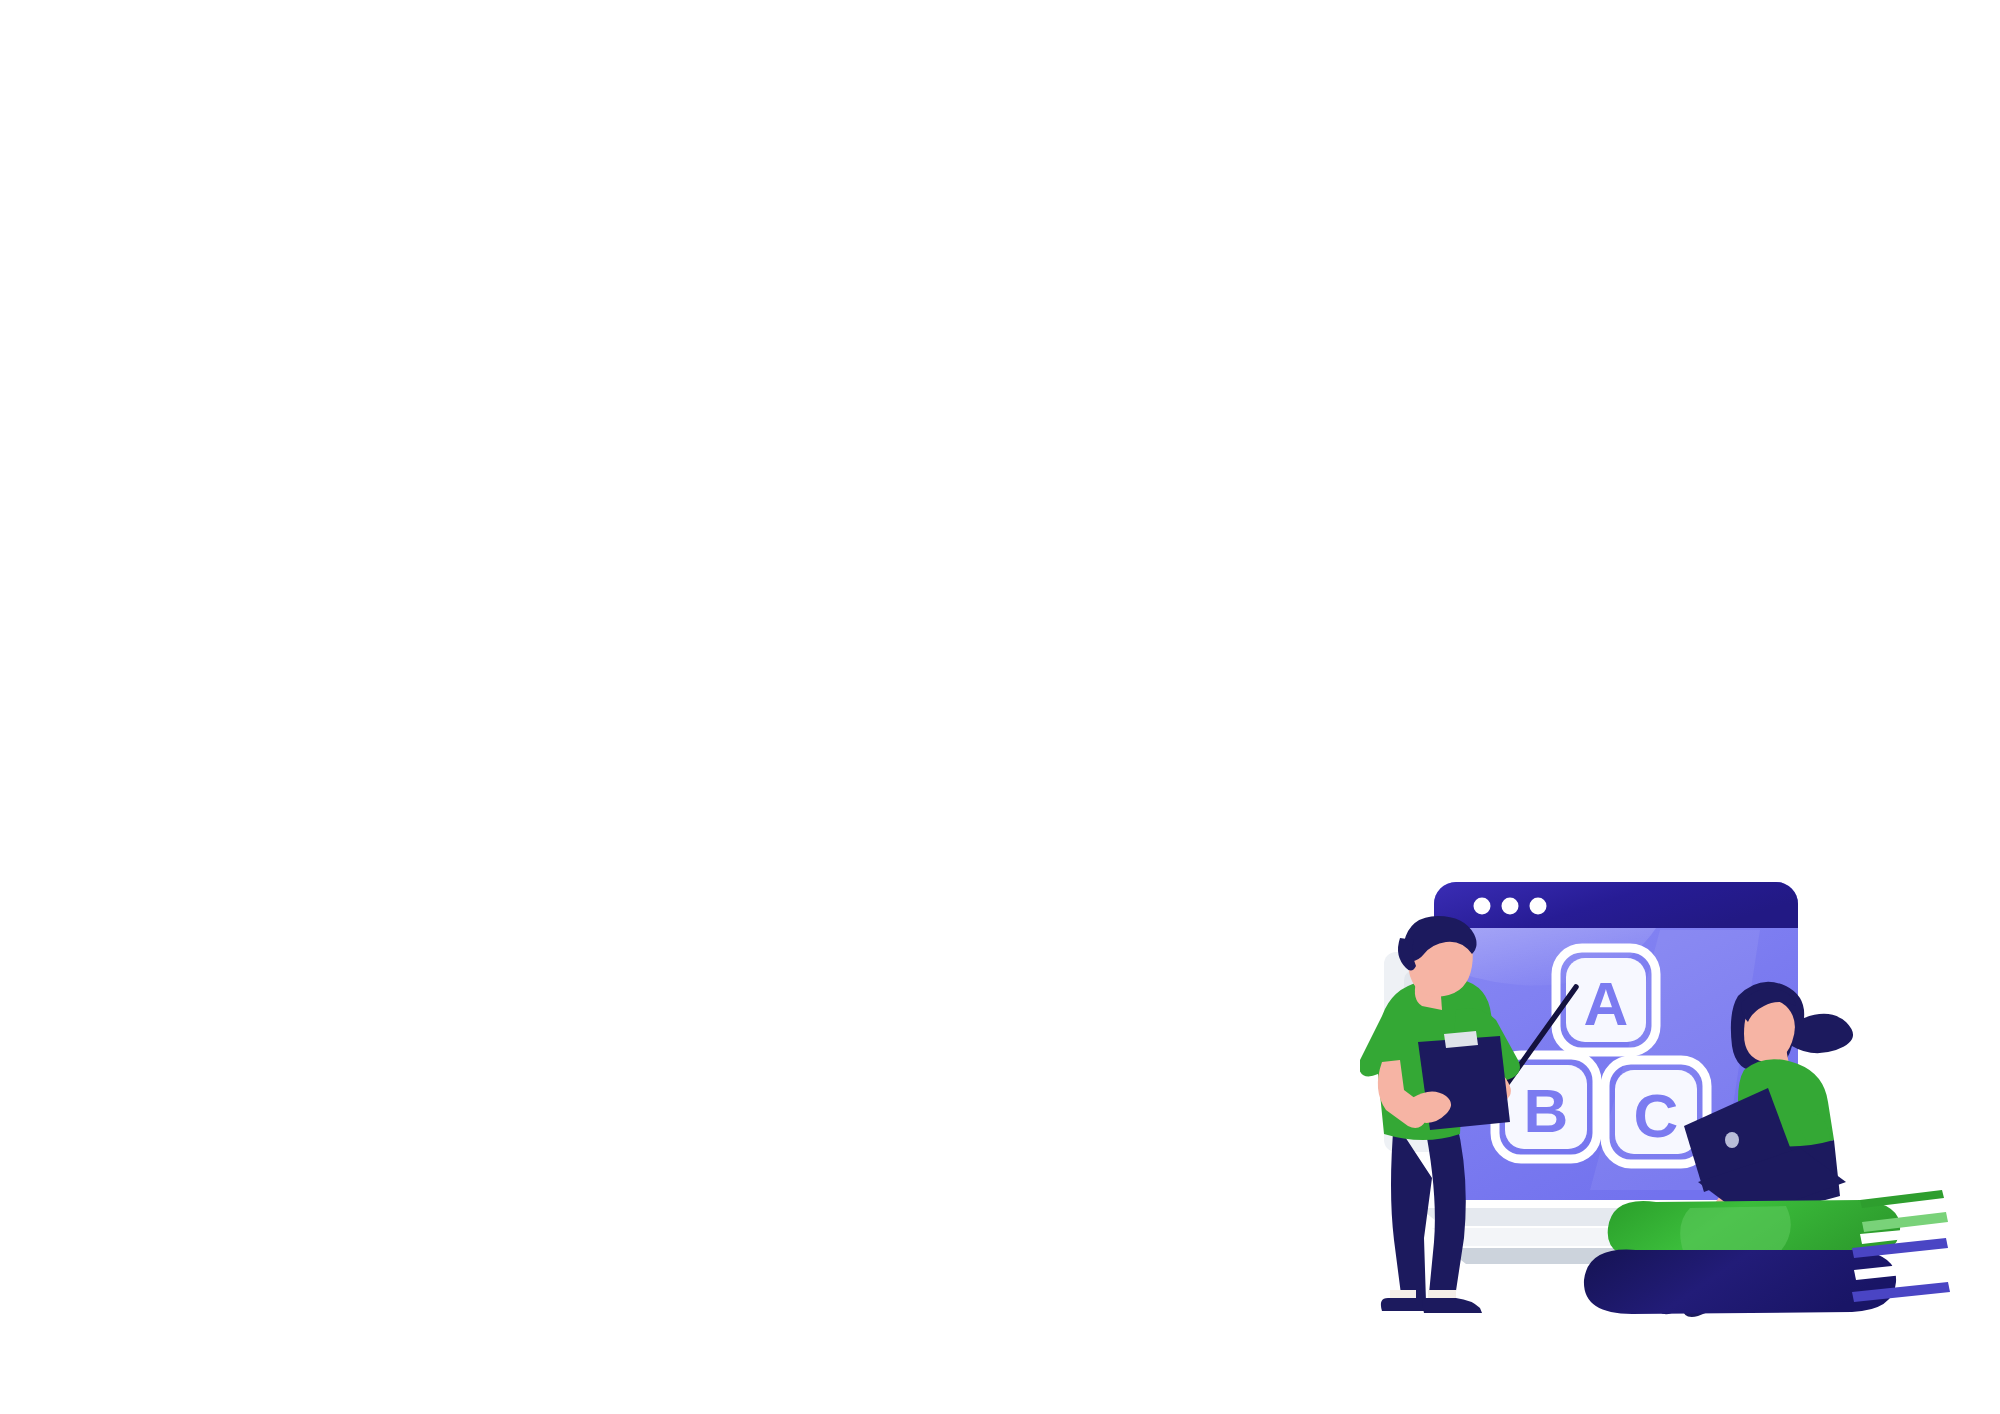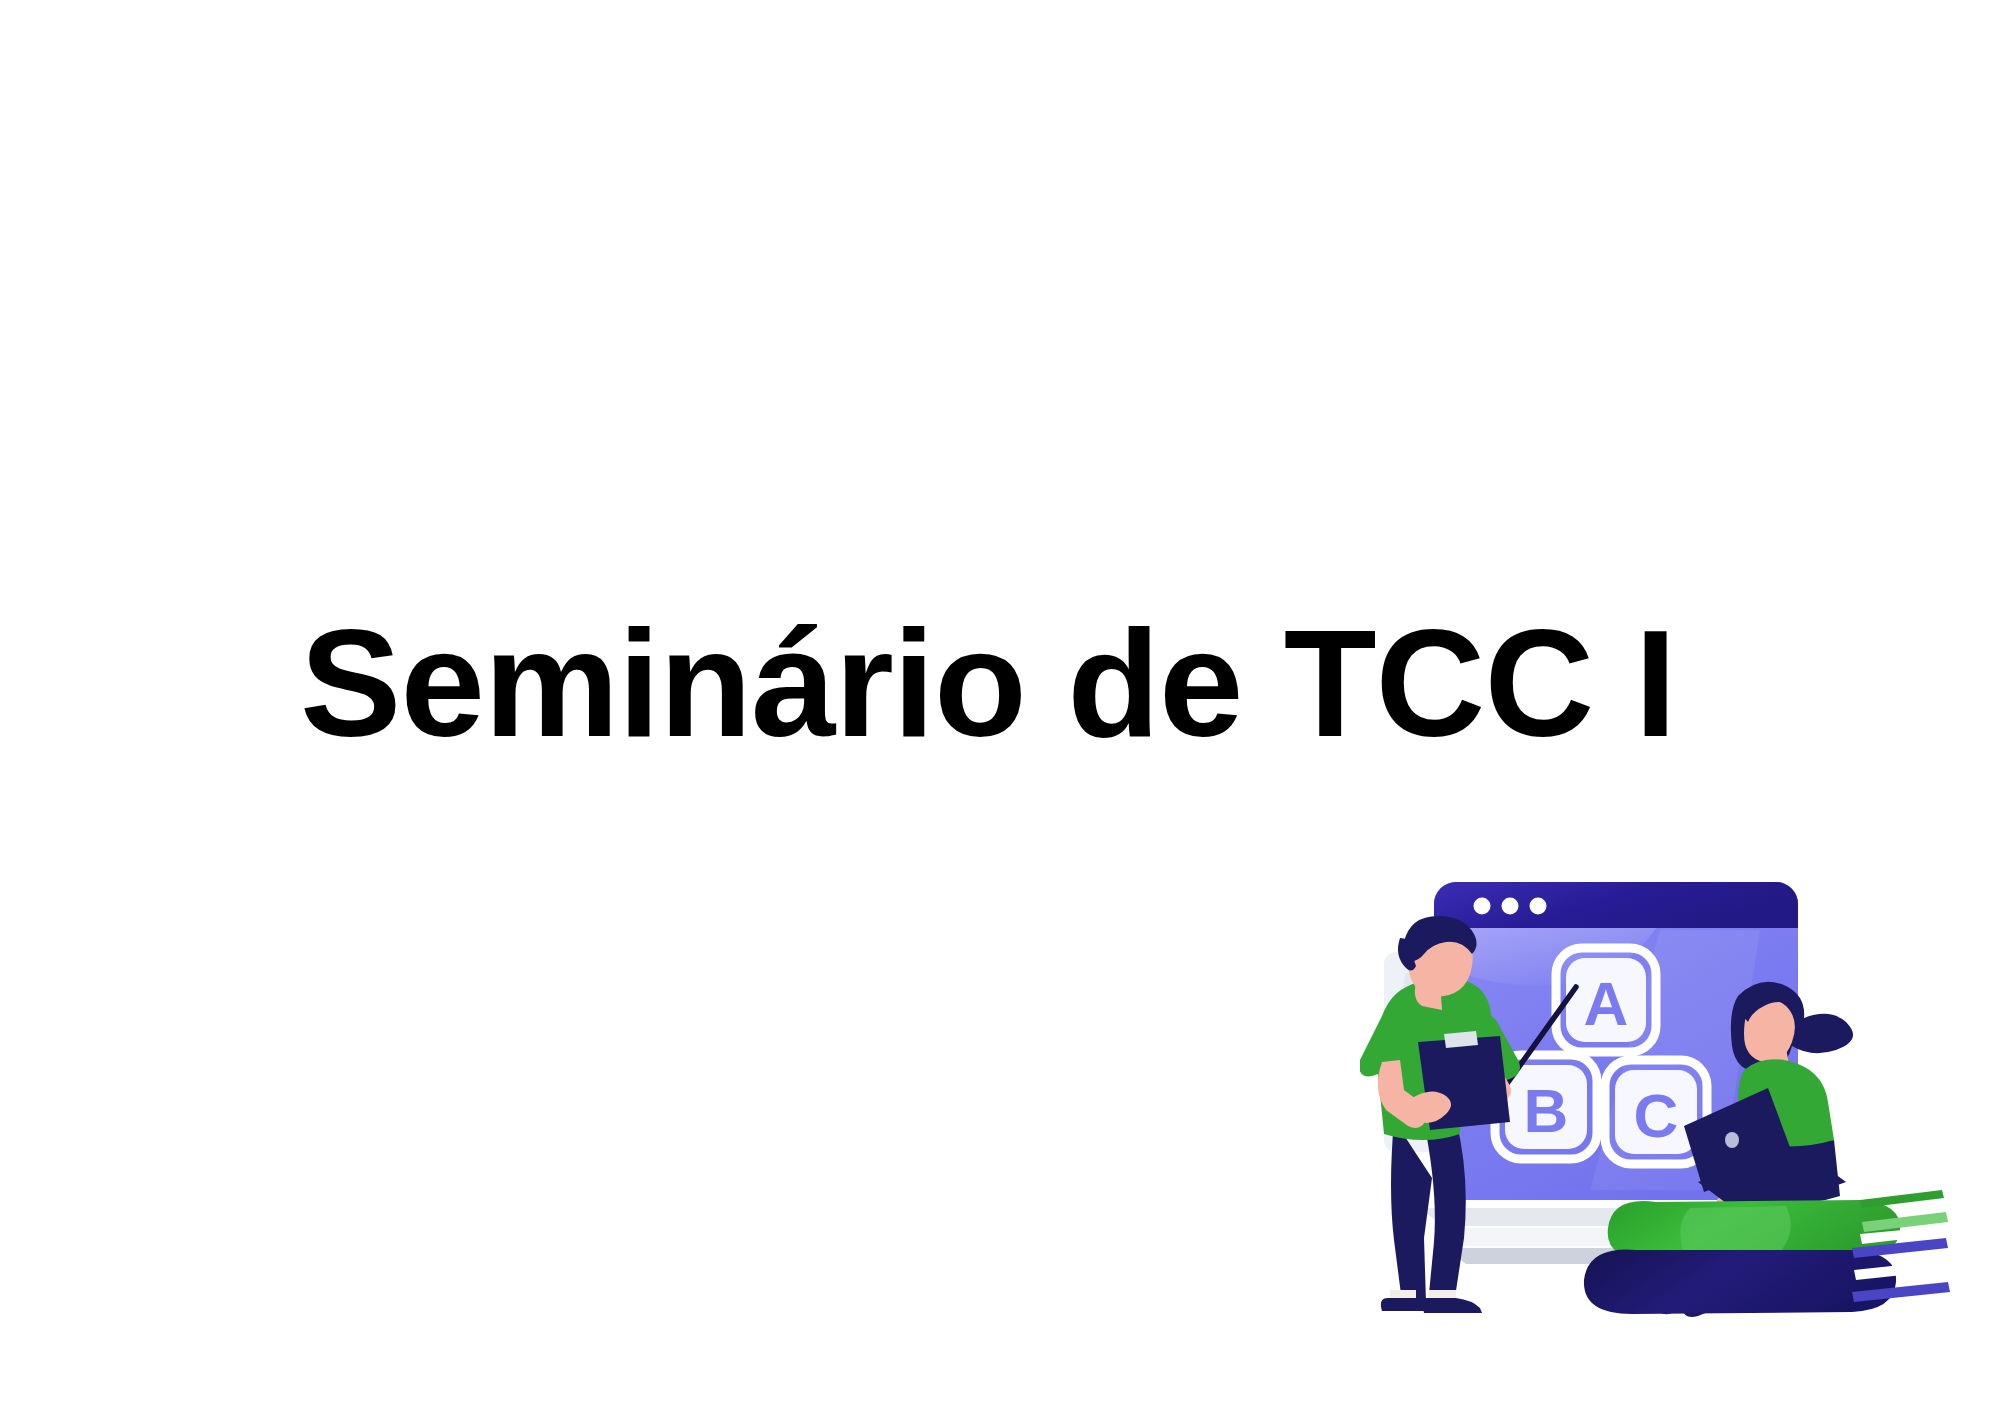--- a/index.html
+++ b/index.html
@@ -49,7 +49,6 @@
 
 <div id="slide">
 
-  <h1 id="slide-title">Seminário de TCC I</h1>
 
   <div id="illustration">
     <svg viewBox="0 0 600 530" xmlns="http://www.w3.org/2000/svg" aria-hidden="true">

